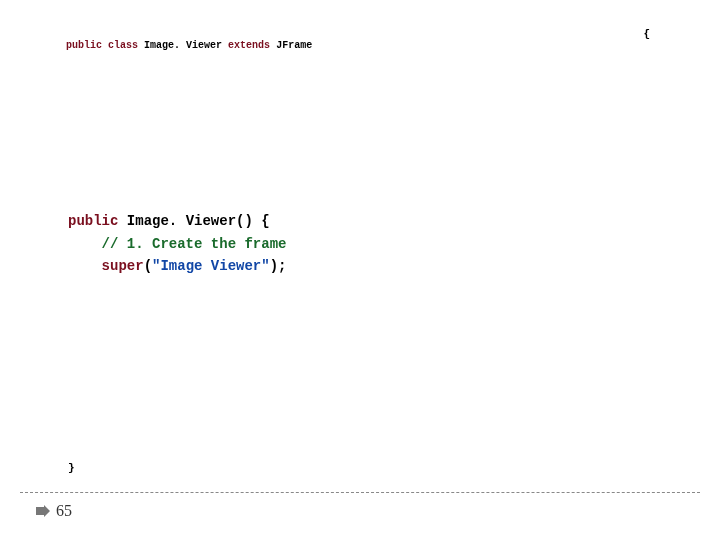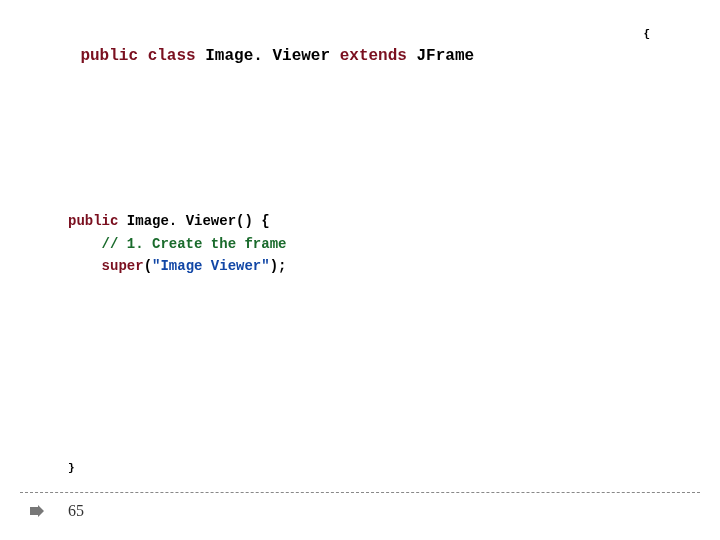--- a/index.html
+++ b/index.html
@@ -5,7 +5,7 @@
   * { margin: 0; padding: 0; box-sizing: border-box; }
   html, body { width: 720px; height: 540px; background: #ffffff; font-family: "Courier New", monospace; }
   .page { position: relative; width: 720px; height: 540px; }
-  .code { position: absolute; left: 42px; top: 28px; font-size: 16px; line-height: 1.2; white-space: pre; }
+  .code { position: absolute; left: 42px; top: 28px; font-size: 10px; line-height: 1.2; white-space: pre; }
   .kw-public  { color: #7a0f1f; font-weight: bold; }
   .kw-class   { color: #7a0f1f; font-weight: bold; }
   .kw-extends { color: #7a0f1f; font-weight: bold; }

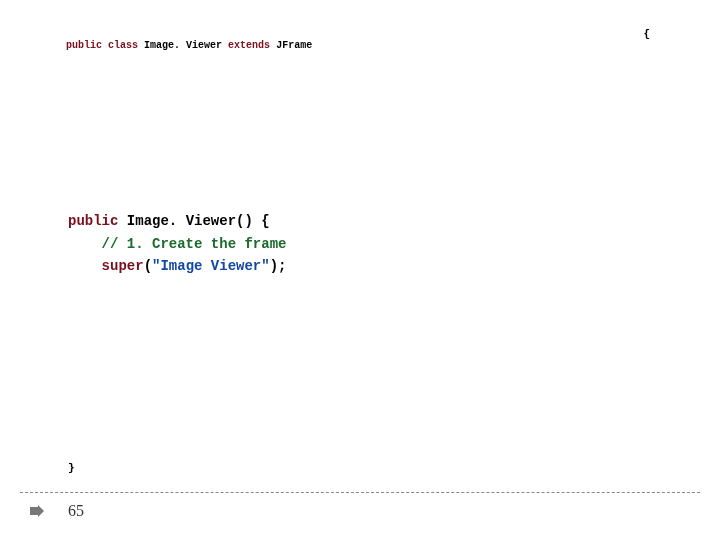--- a/index.html
+++ b/index.html
@@ -18,7 +18,7 @@
   .constructor-block { position: absolute; left: 68px; top: 188px; font-size: 14px; line-height: 1.6; white-space: pre; }
   .closing-brace { position: absolute; left: 68px; top: 462px; font-size: 11px; font-weight: bold; color: #000; }
   .divider { position: absolute; left: 20px; right: 20px; top: 492px; border-top: 1px dashed #888; }
-  .footer { position: absolute; left: 30px; bottom: 20px; display: flex; align-items: center; gap: 24px; }
+  .footer { position: absolute; left: 36px; bottom: 20px; display: flex; align-items: center; gap: 6px; }
   .arrow { display: inline-block; }
   .arrow svg { display: block; }
   .pagenum { font-family: Georgia, "Times New Roman", serif; font-size: 16px; color: #333; }

